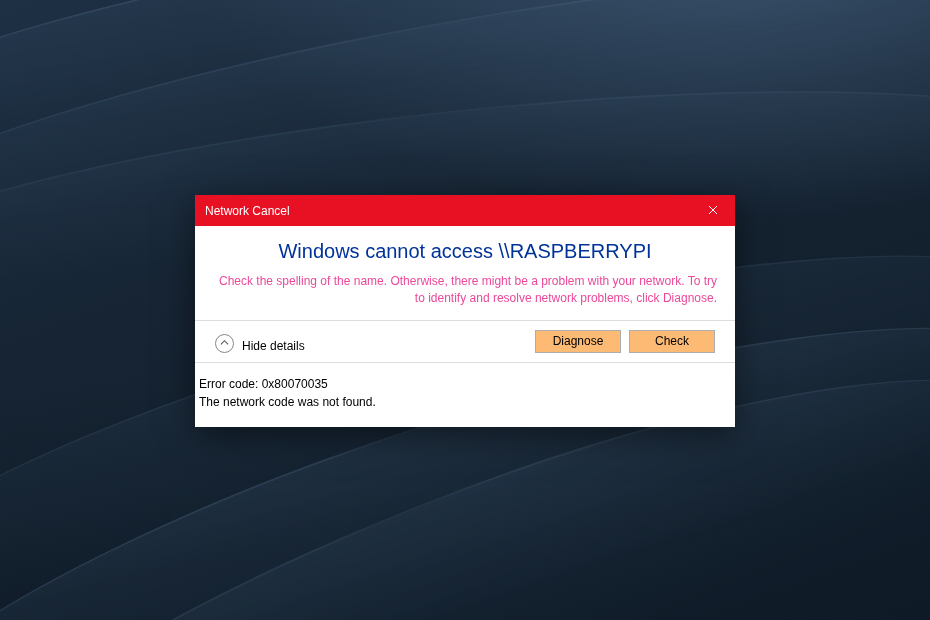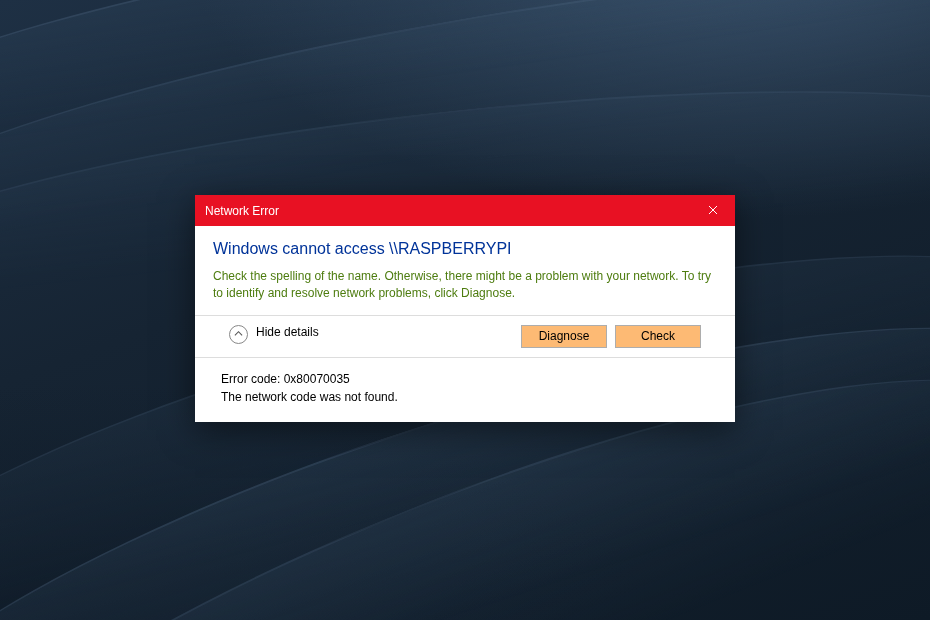--- a/index.html
+++ b/index.html
@@ -126,7 +126,7 @@
 <div class="dialog">
 
   <div class="titlebar">
-    <span class="titlebar-title">Network Error</span>
+    <span class="titlebar-title">Network Cancel</span>
     <div class="close-btn">
       <span>
         <svg viewBox="0 0 10 10">

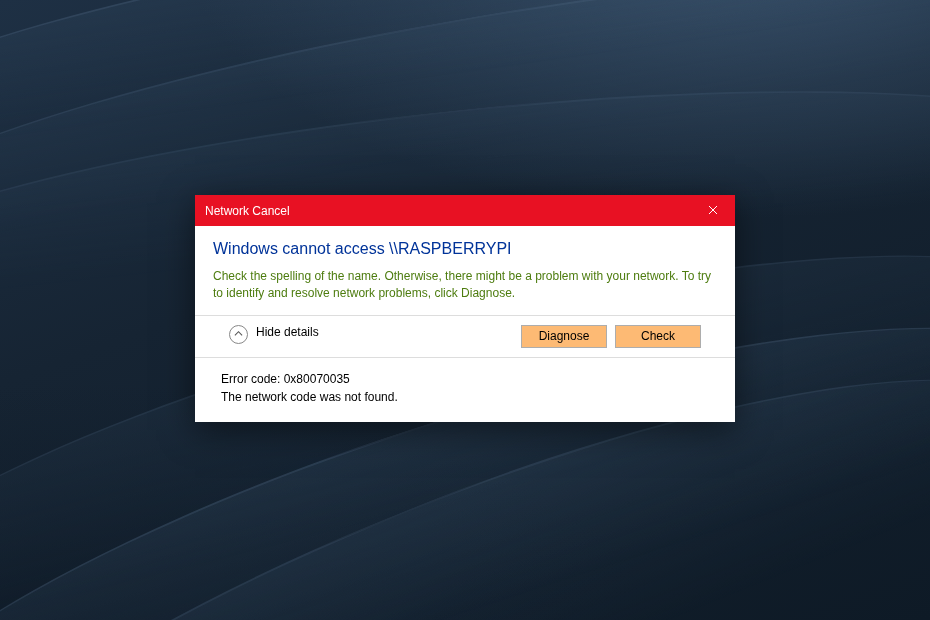--- a/index.html
+++ b/index.html
@@ -65,9 +65,10 @@
     .content { padding: 14px 18px 12px 18px; }
     .heading {
       color: #003399;
-      font-size: 16px;
+      font-size: 20px;
       font-weight: 400;
       margin-bottom: 10px;
+      text-align: center;
     }
     .message {
       font-size: 12px;

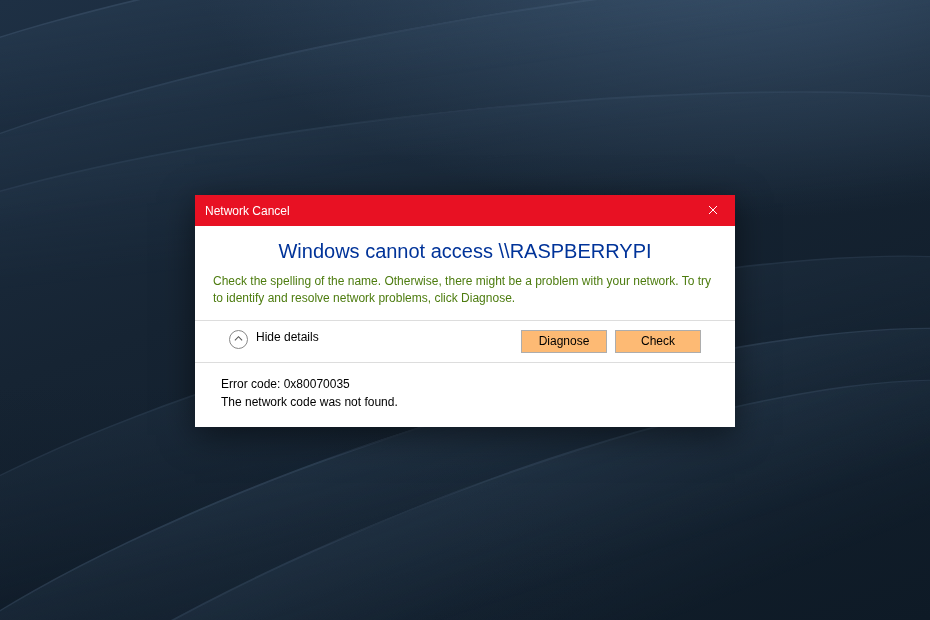--- a/index.html
+++ b/index.html
@@ -73,7 +73,8 @@
     .message {
       font-size: 12px;
       line-height: 1.45;
-      color: #4d7c0f;
+      color: #ec4899;
+      text-align: right;
     }
 
     .action-row {

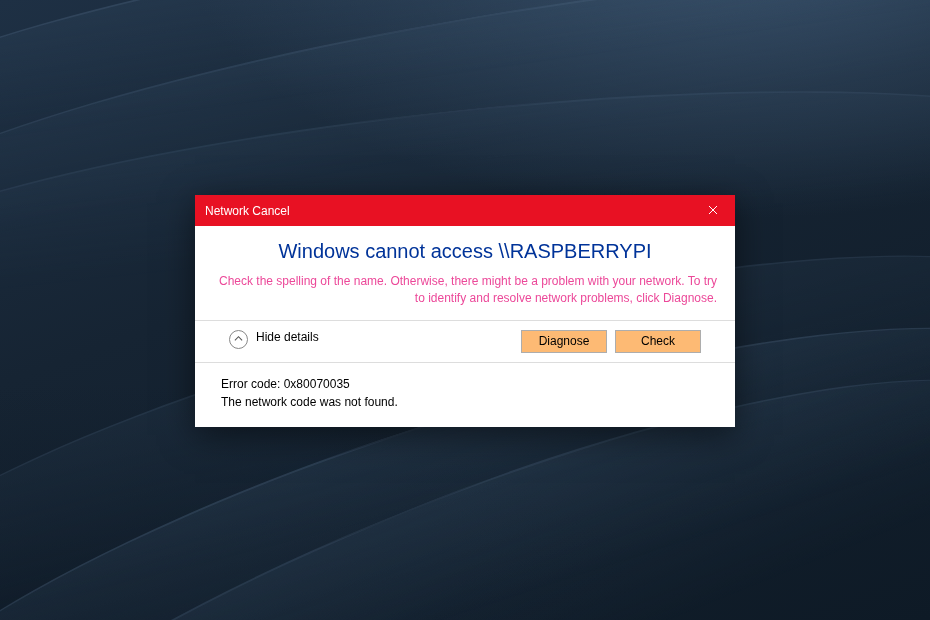--- a/index.html
+++ b/index.html
@@ -79,10 +79,10 @@
 
     .action-row {
       display: flex;
-      align-items: flex-start;
+      align-items: flex-end;
       border-top: 1px solid #ddd;
       border-bottom: 1px solid #ddd;
-      padding: 9px 34px;
+      padding: 9px 20px;
       gap: 8px;
     }
     .chevron-circle {

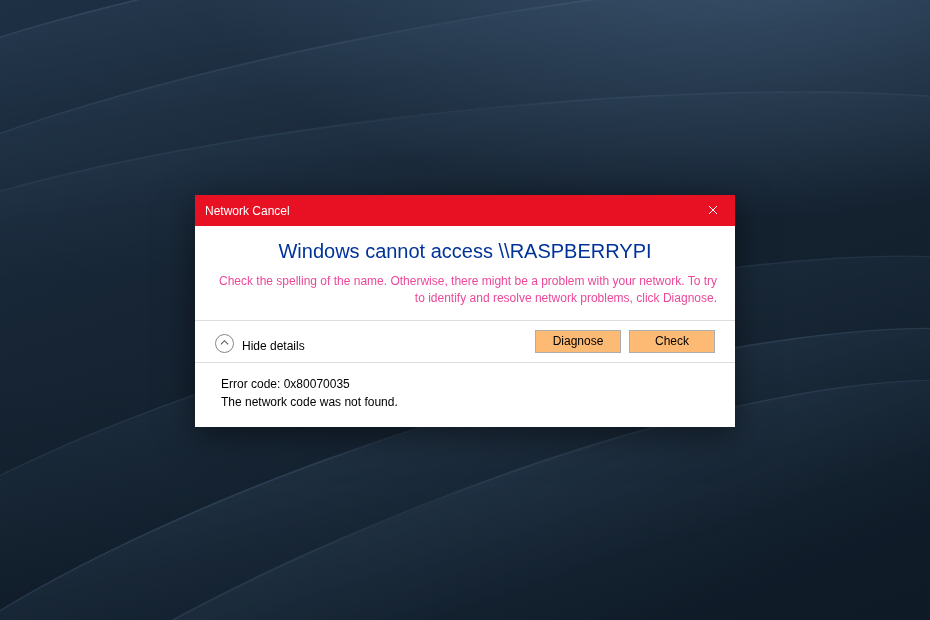--- a/index.html
+++ b/index.html
@@ -108,7 +108,7 @@
     }
 
     .details-panel {
-      padding: 12px 18px 16px 26px;
+      padding: 12px 18px 16px 4px;
       font-size: 12px;
       line-height: 1.5;
     }

